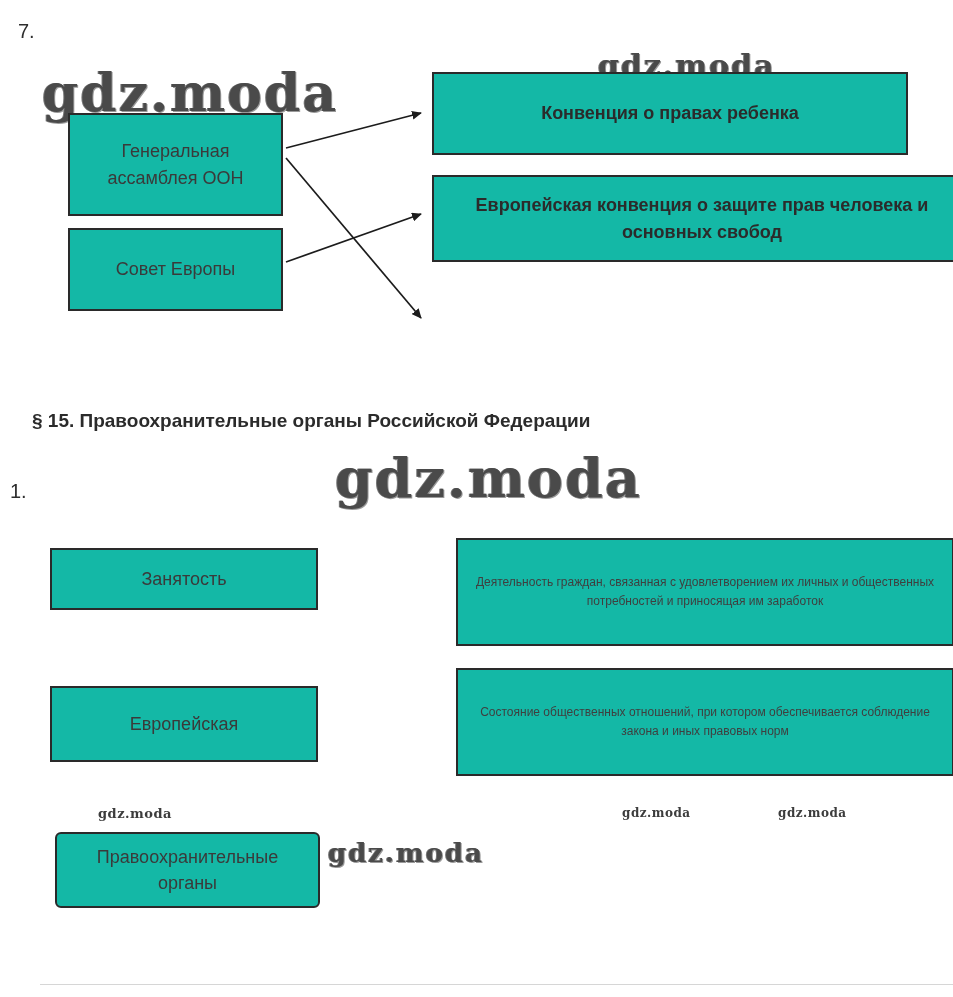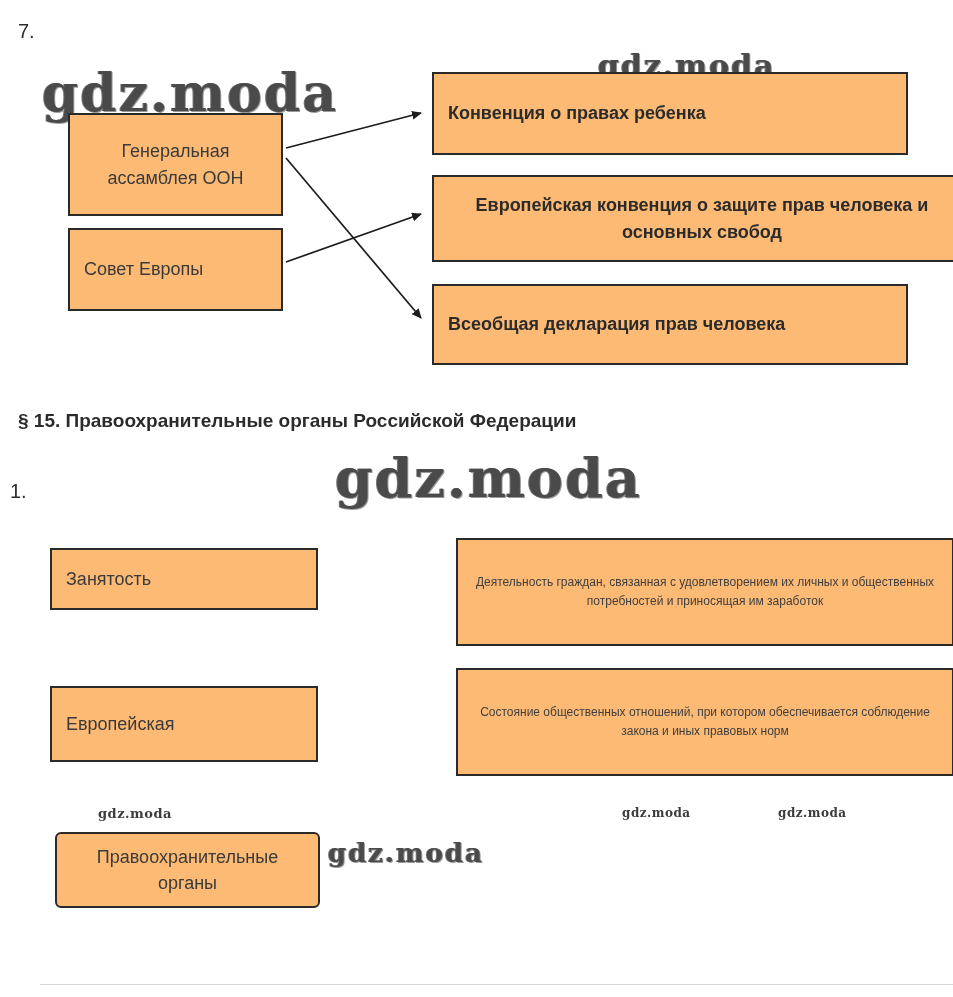--- a/index.html
+++ b/index.html
@@ -52,9 +52,10 @@
   .box {
     position: absolute;
     border: 2px solid #2a2a2a;
-    background: #fdba74;
+    background: #14b8a6;
     display: flex;
     align-items: center;
+    justify-content: center;
     text-align: center;
     padding: 6px 14px;
     color: #3a3a3a;

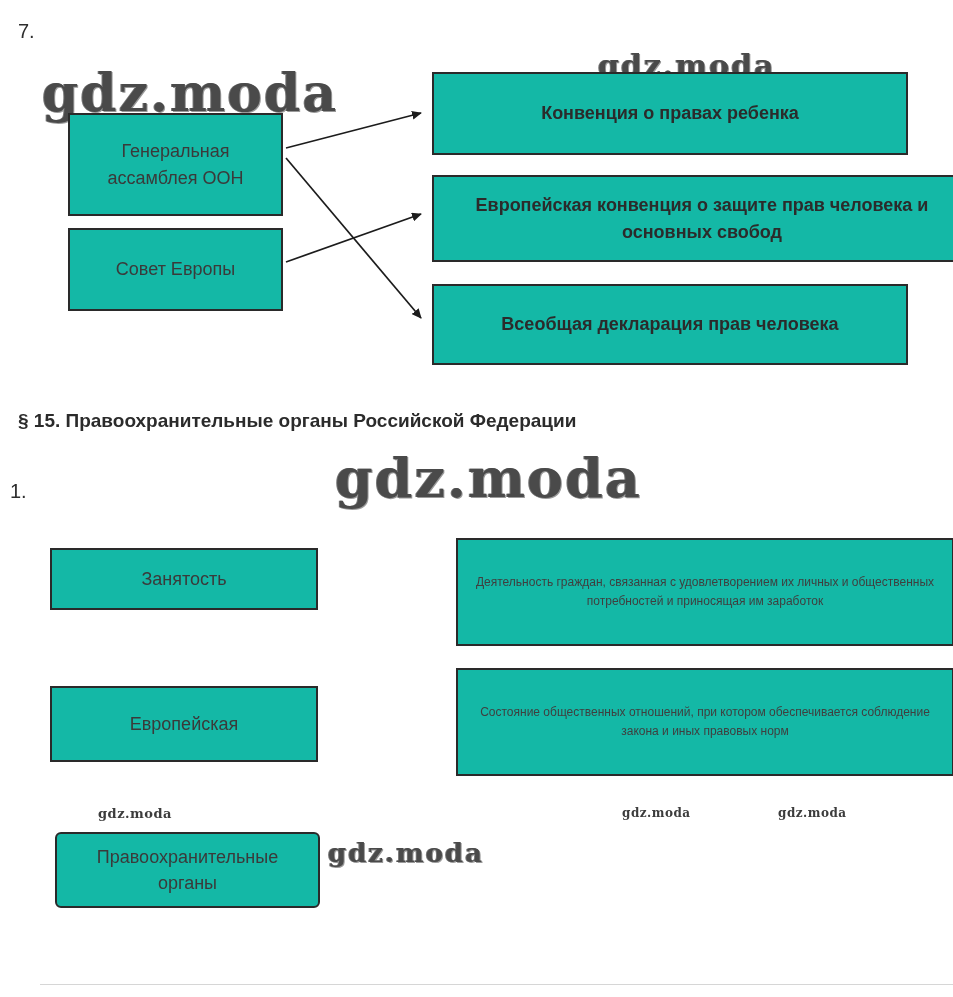--- a/index.html
+++ b/index.html
@@ -141,9 +141,6 @@
   <div class="box bold doc2">
     <span>Европейская конвенция о защите прав человека и основных свобод</span>
   </div>
-  <div class="box bold doc3">
-    <span>Всеобщая декларация прав человека</span>
-  </div>
 
   <div class="heading">§ 15. Правоохранительные органы Российской Федерации</div>
 

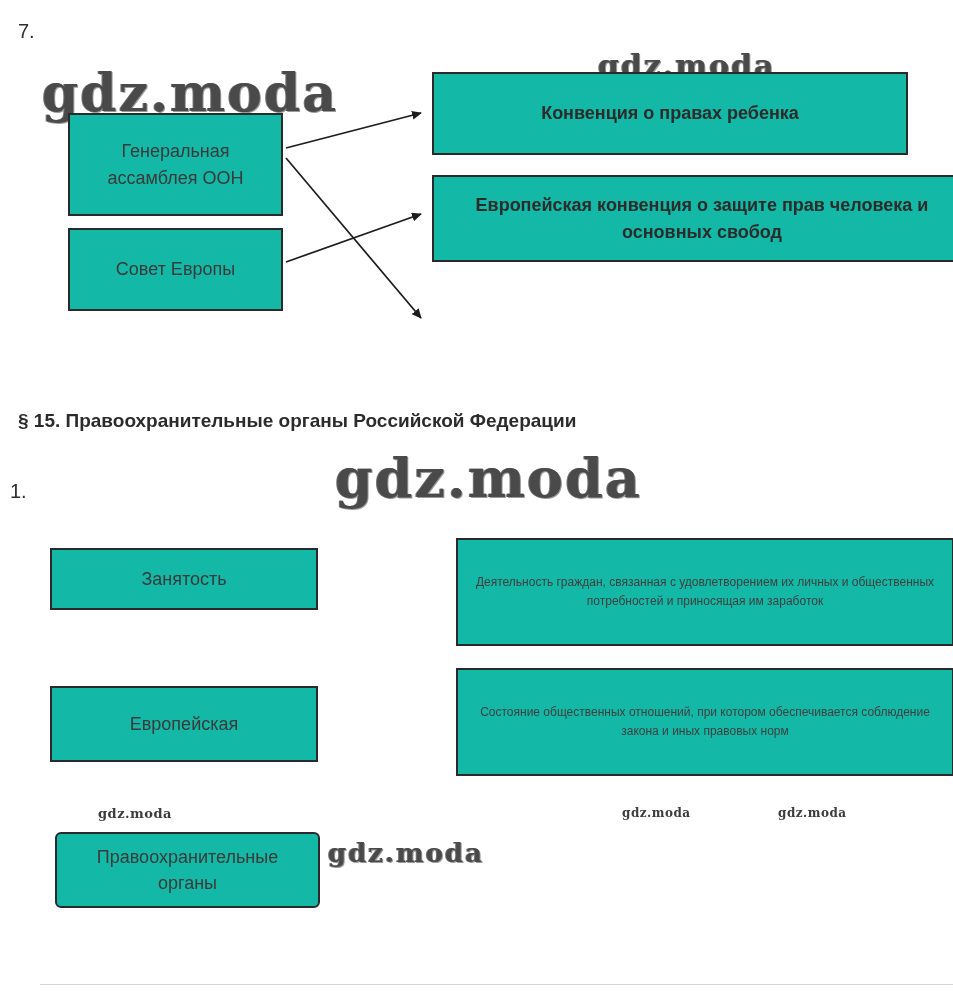--- a/index.html
+++ b/index.html
@@ -81,7 +81,7 @@
   
   .heading {
     position: absolute;
-    left: 18px;
+    left: 32px;
     top: 410px;
     width: 800px;
     font-size: 19px;

